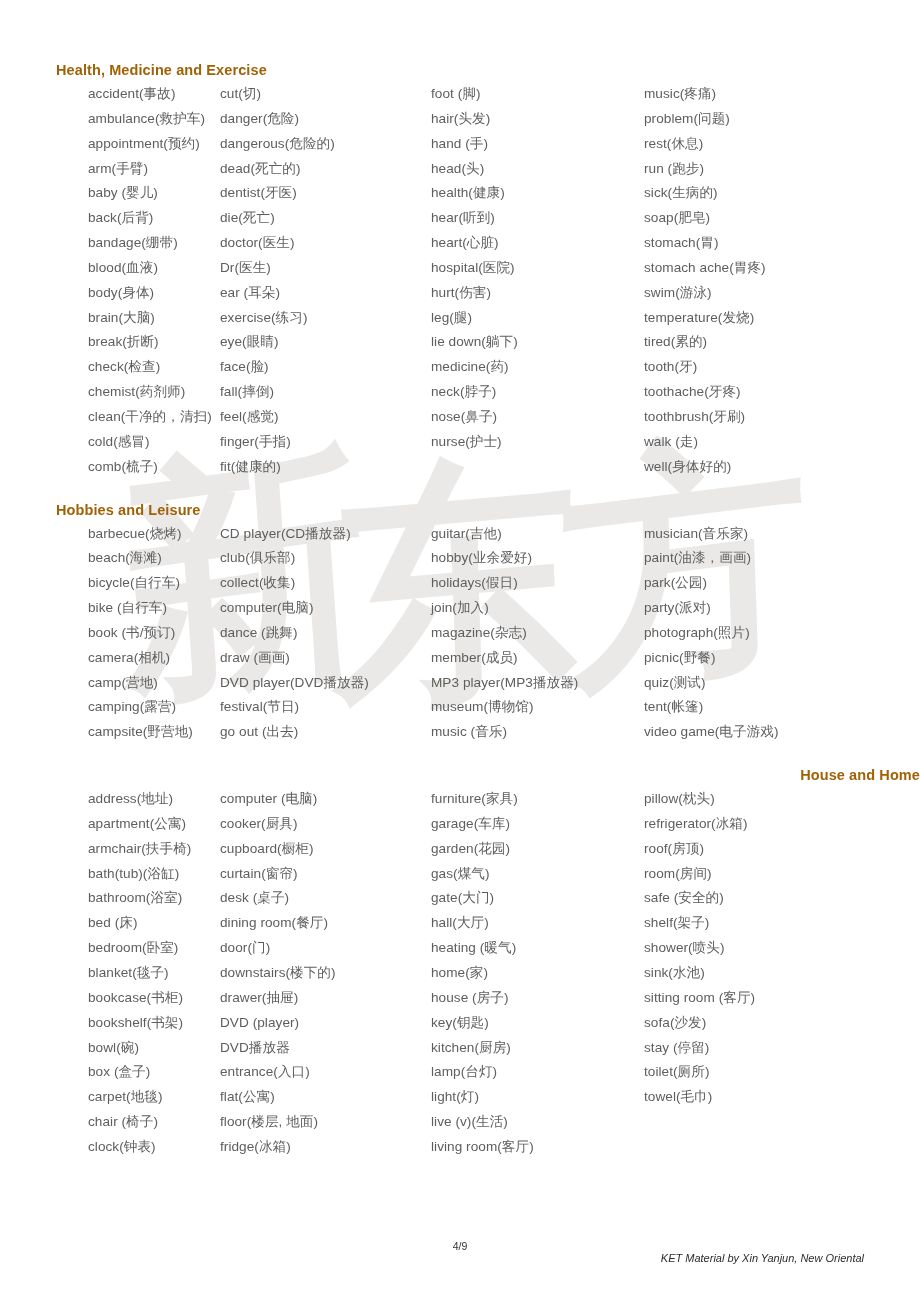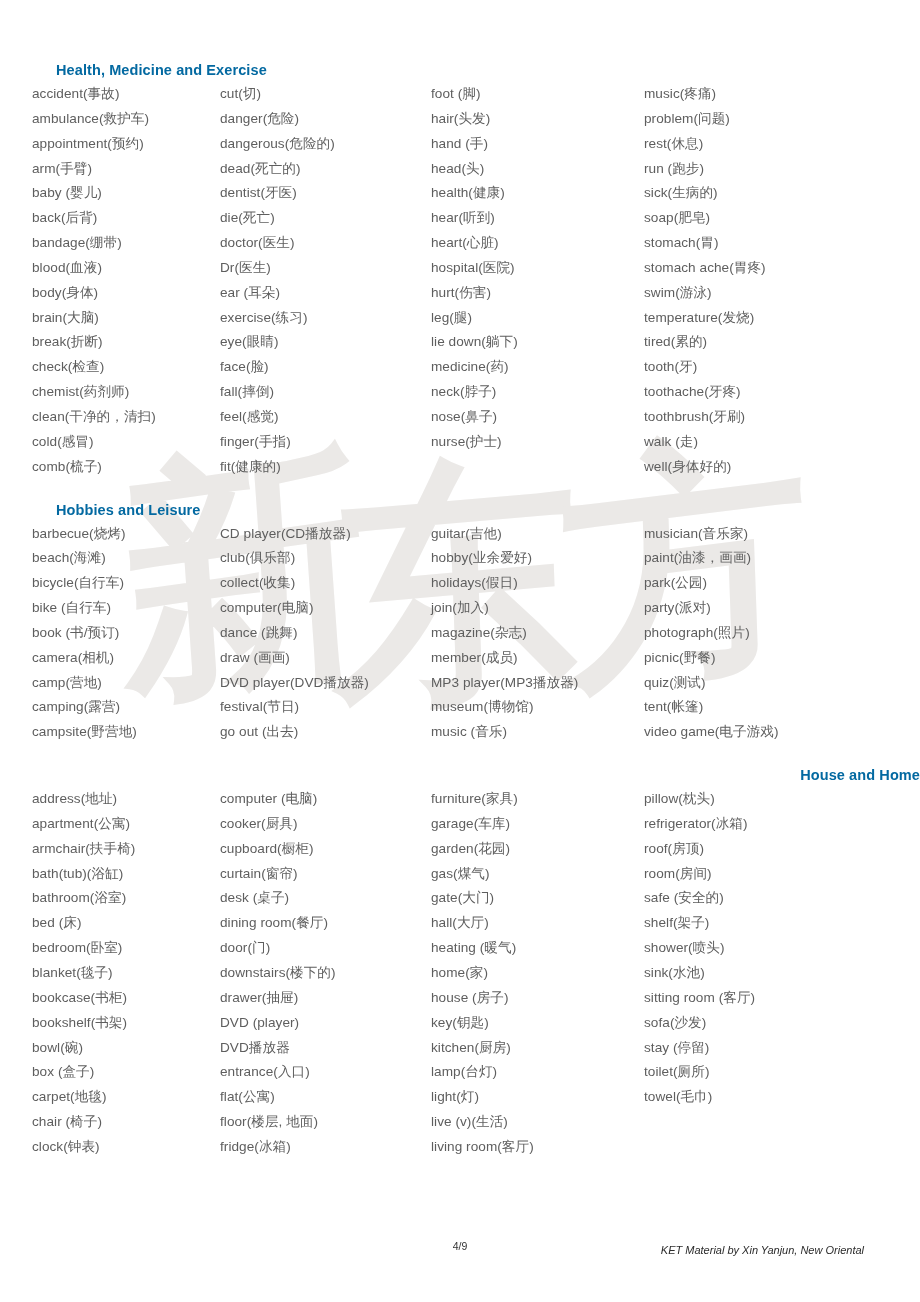--- a/index.html
+++ b/index.html
@@ -53,7 +53,7 @@
   .section-title {
     font-size: 14.5px;
     font-weight: 700;
-    color: #0369a1;
+    color: #a16207;
     margin: 0 0 4px 56px;
     letter-spacing: 0.1px;
   }

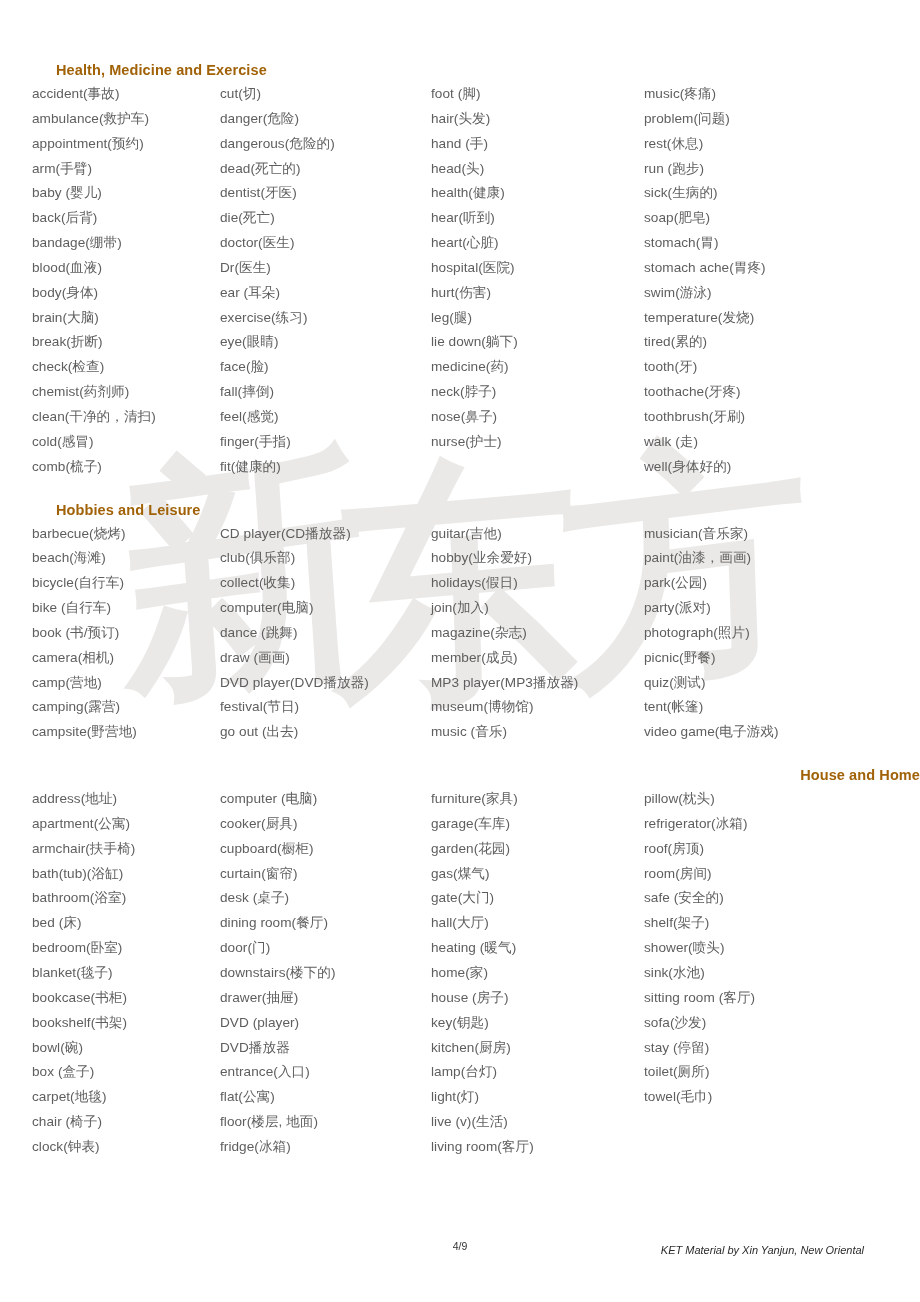--- a/index.html
+++ b/index.html
@@ -67,7 +67,7 @@
   .col {
     box-sizing: border-box;
   }
-  .col-0 { width: 213px; padding-left: 32px; }
+  .col-0 { width: 213px; padding-left: 88px; }
   .col-1 { width: 213px; padding-left: 7px; }
   .col-2 { width: 213px; padding-left: 5px; }
   .col-3 { width: 221px; padding-left: 5px; }

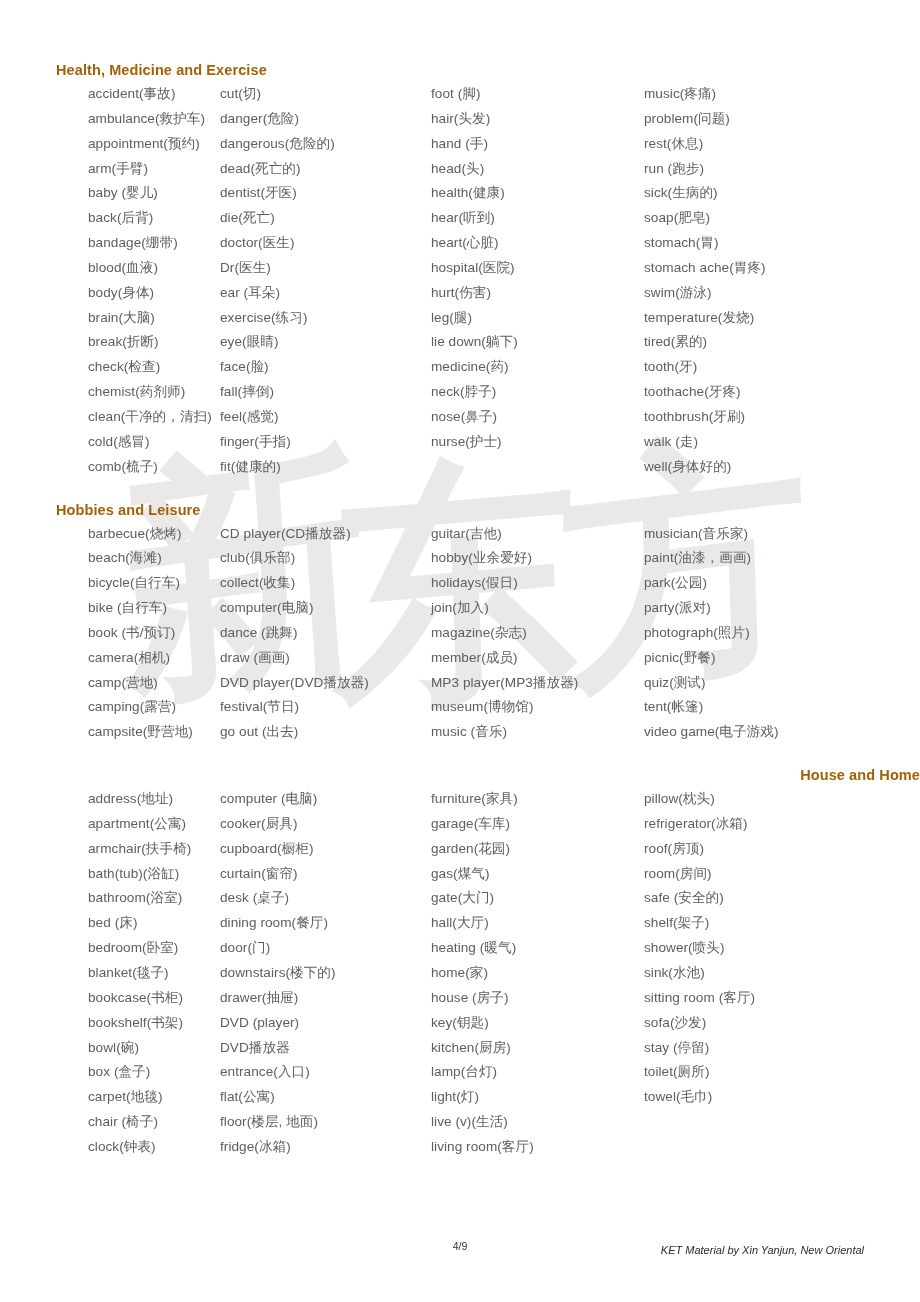--- a/index.html
+++ b/index.html
@@ -102,7 +102,7 @@
   #footer .credit {
     position: absolute;
     right: 56px;
-    top: 4px;
+    top: 12px;
     font-style: italic;
     font-size: 11px;
     color: #2b2b2b;

